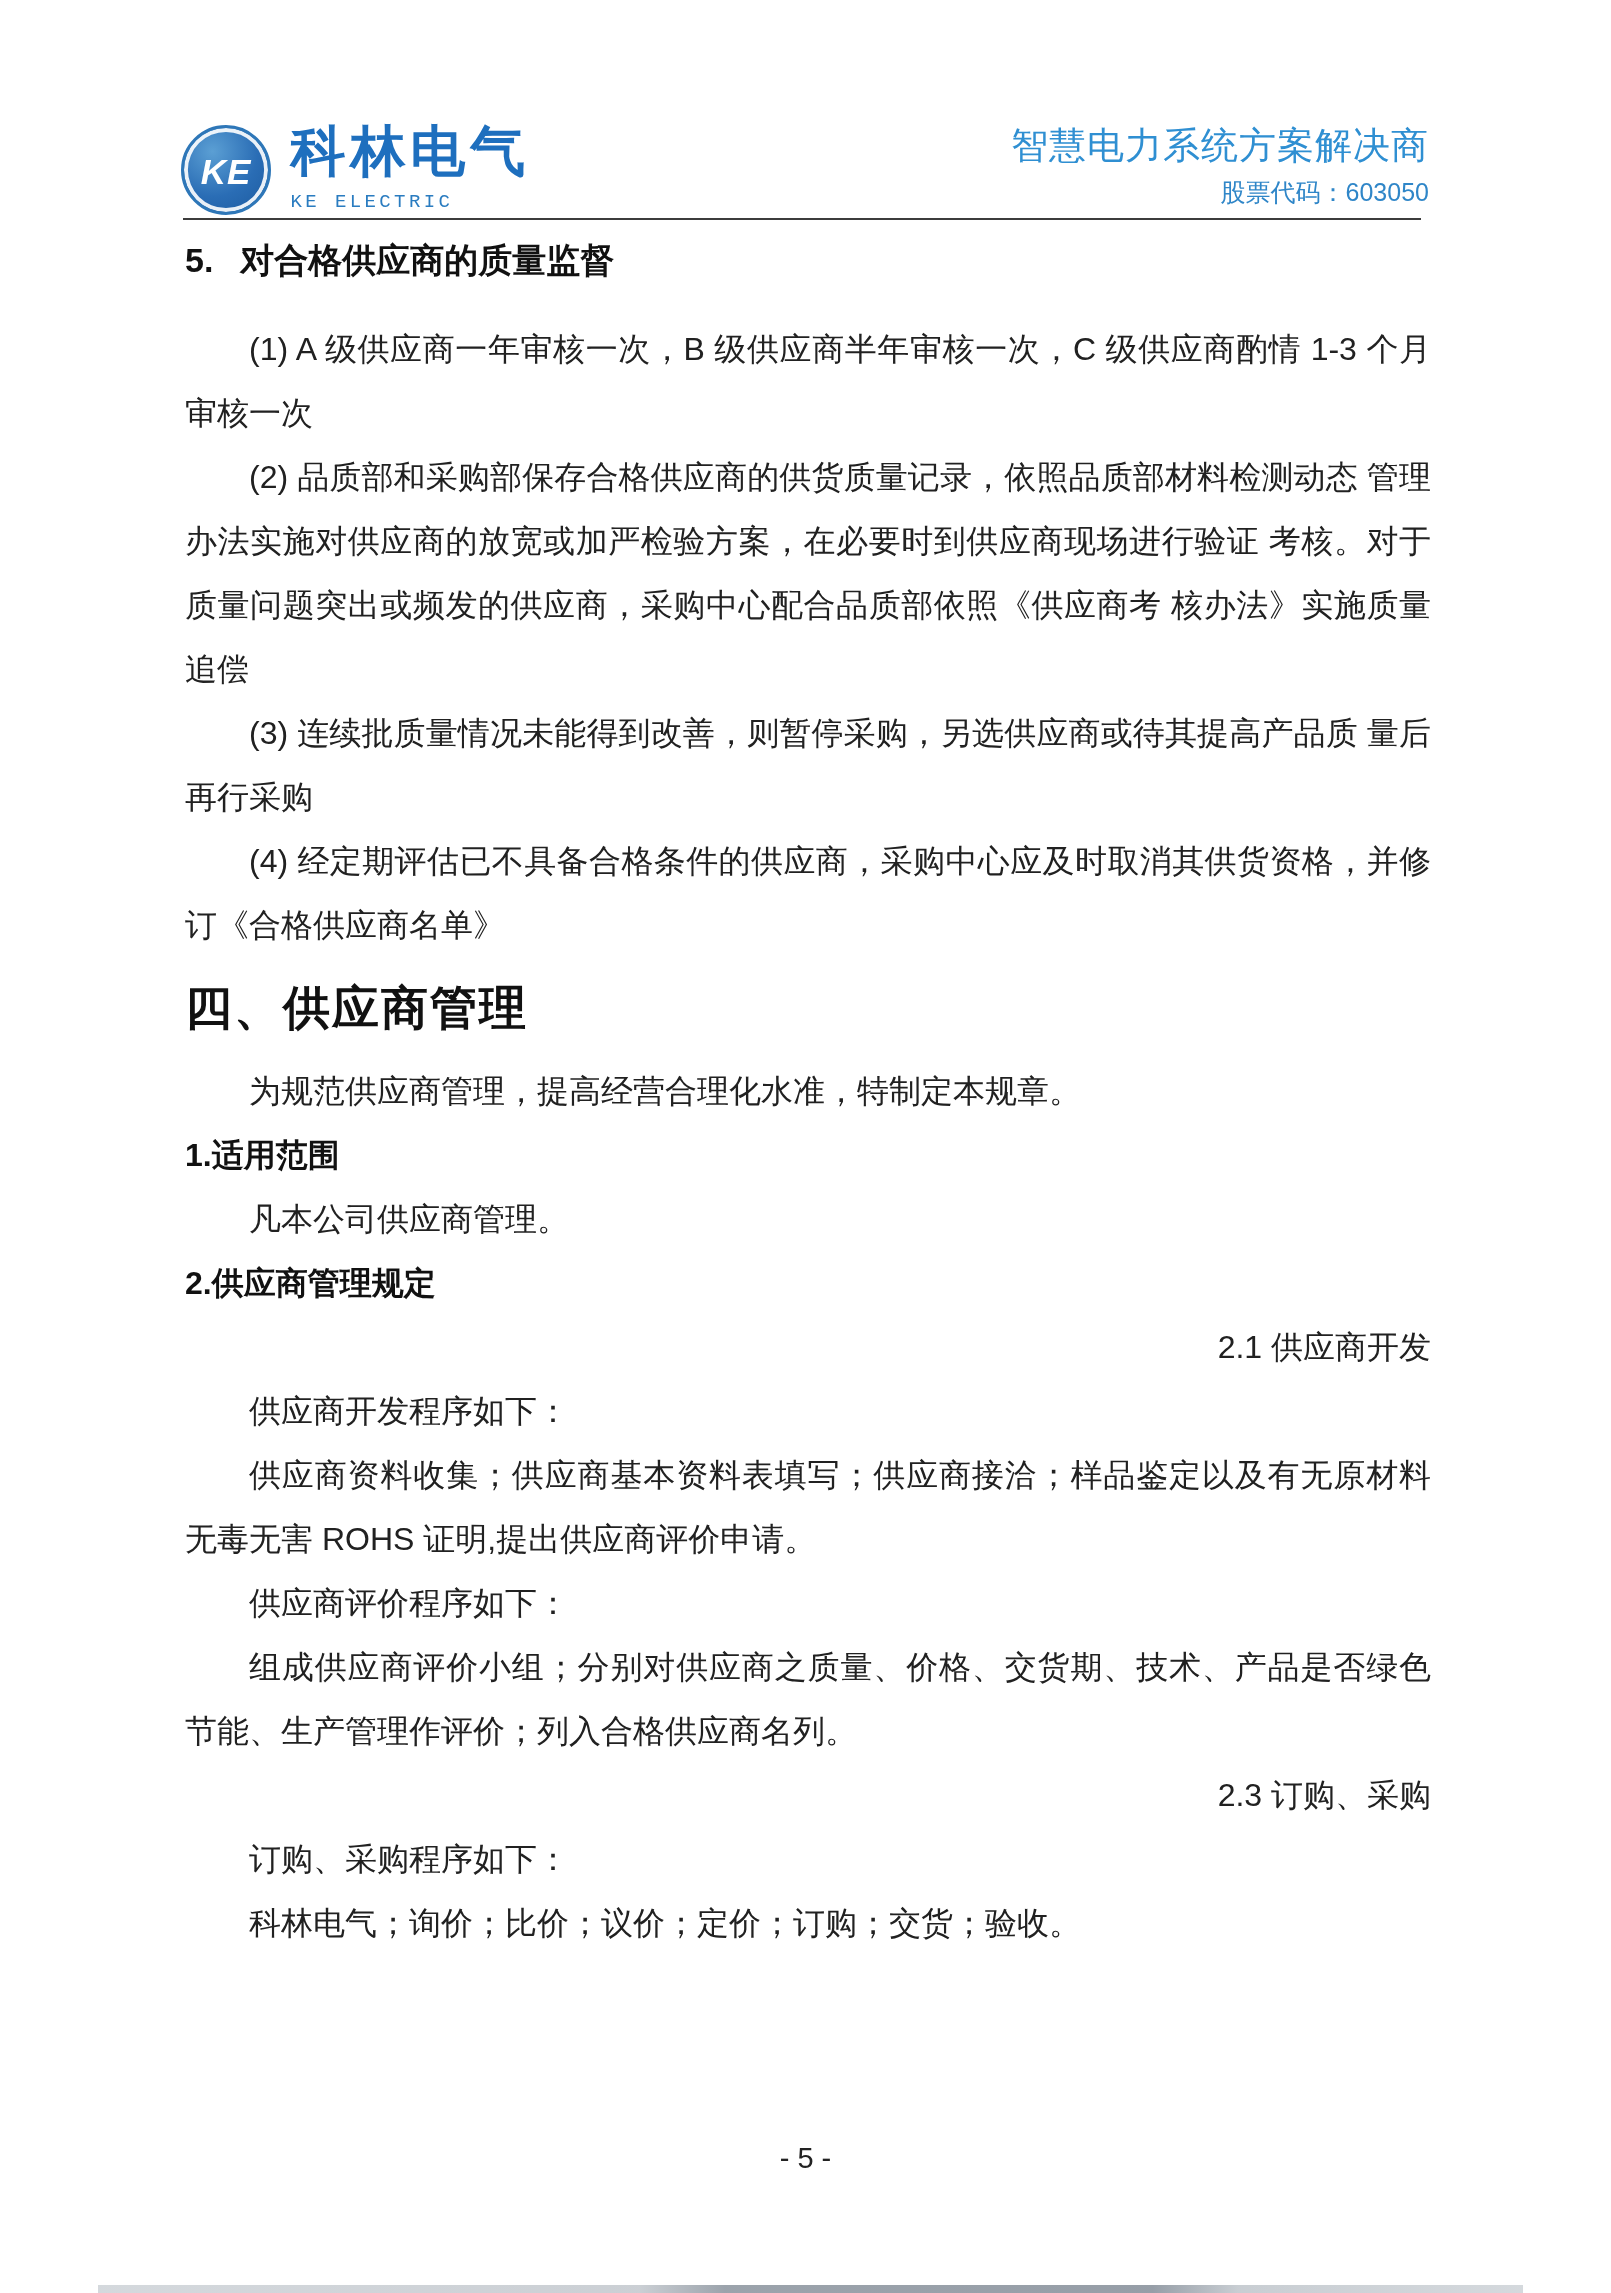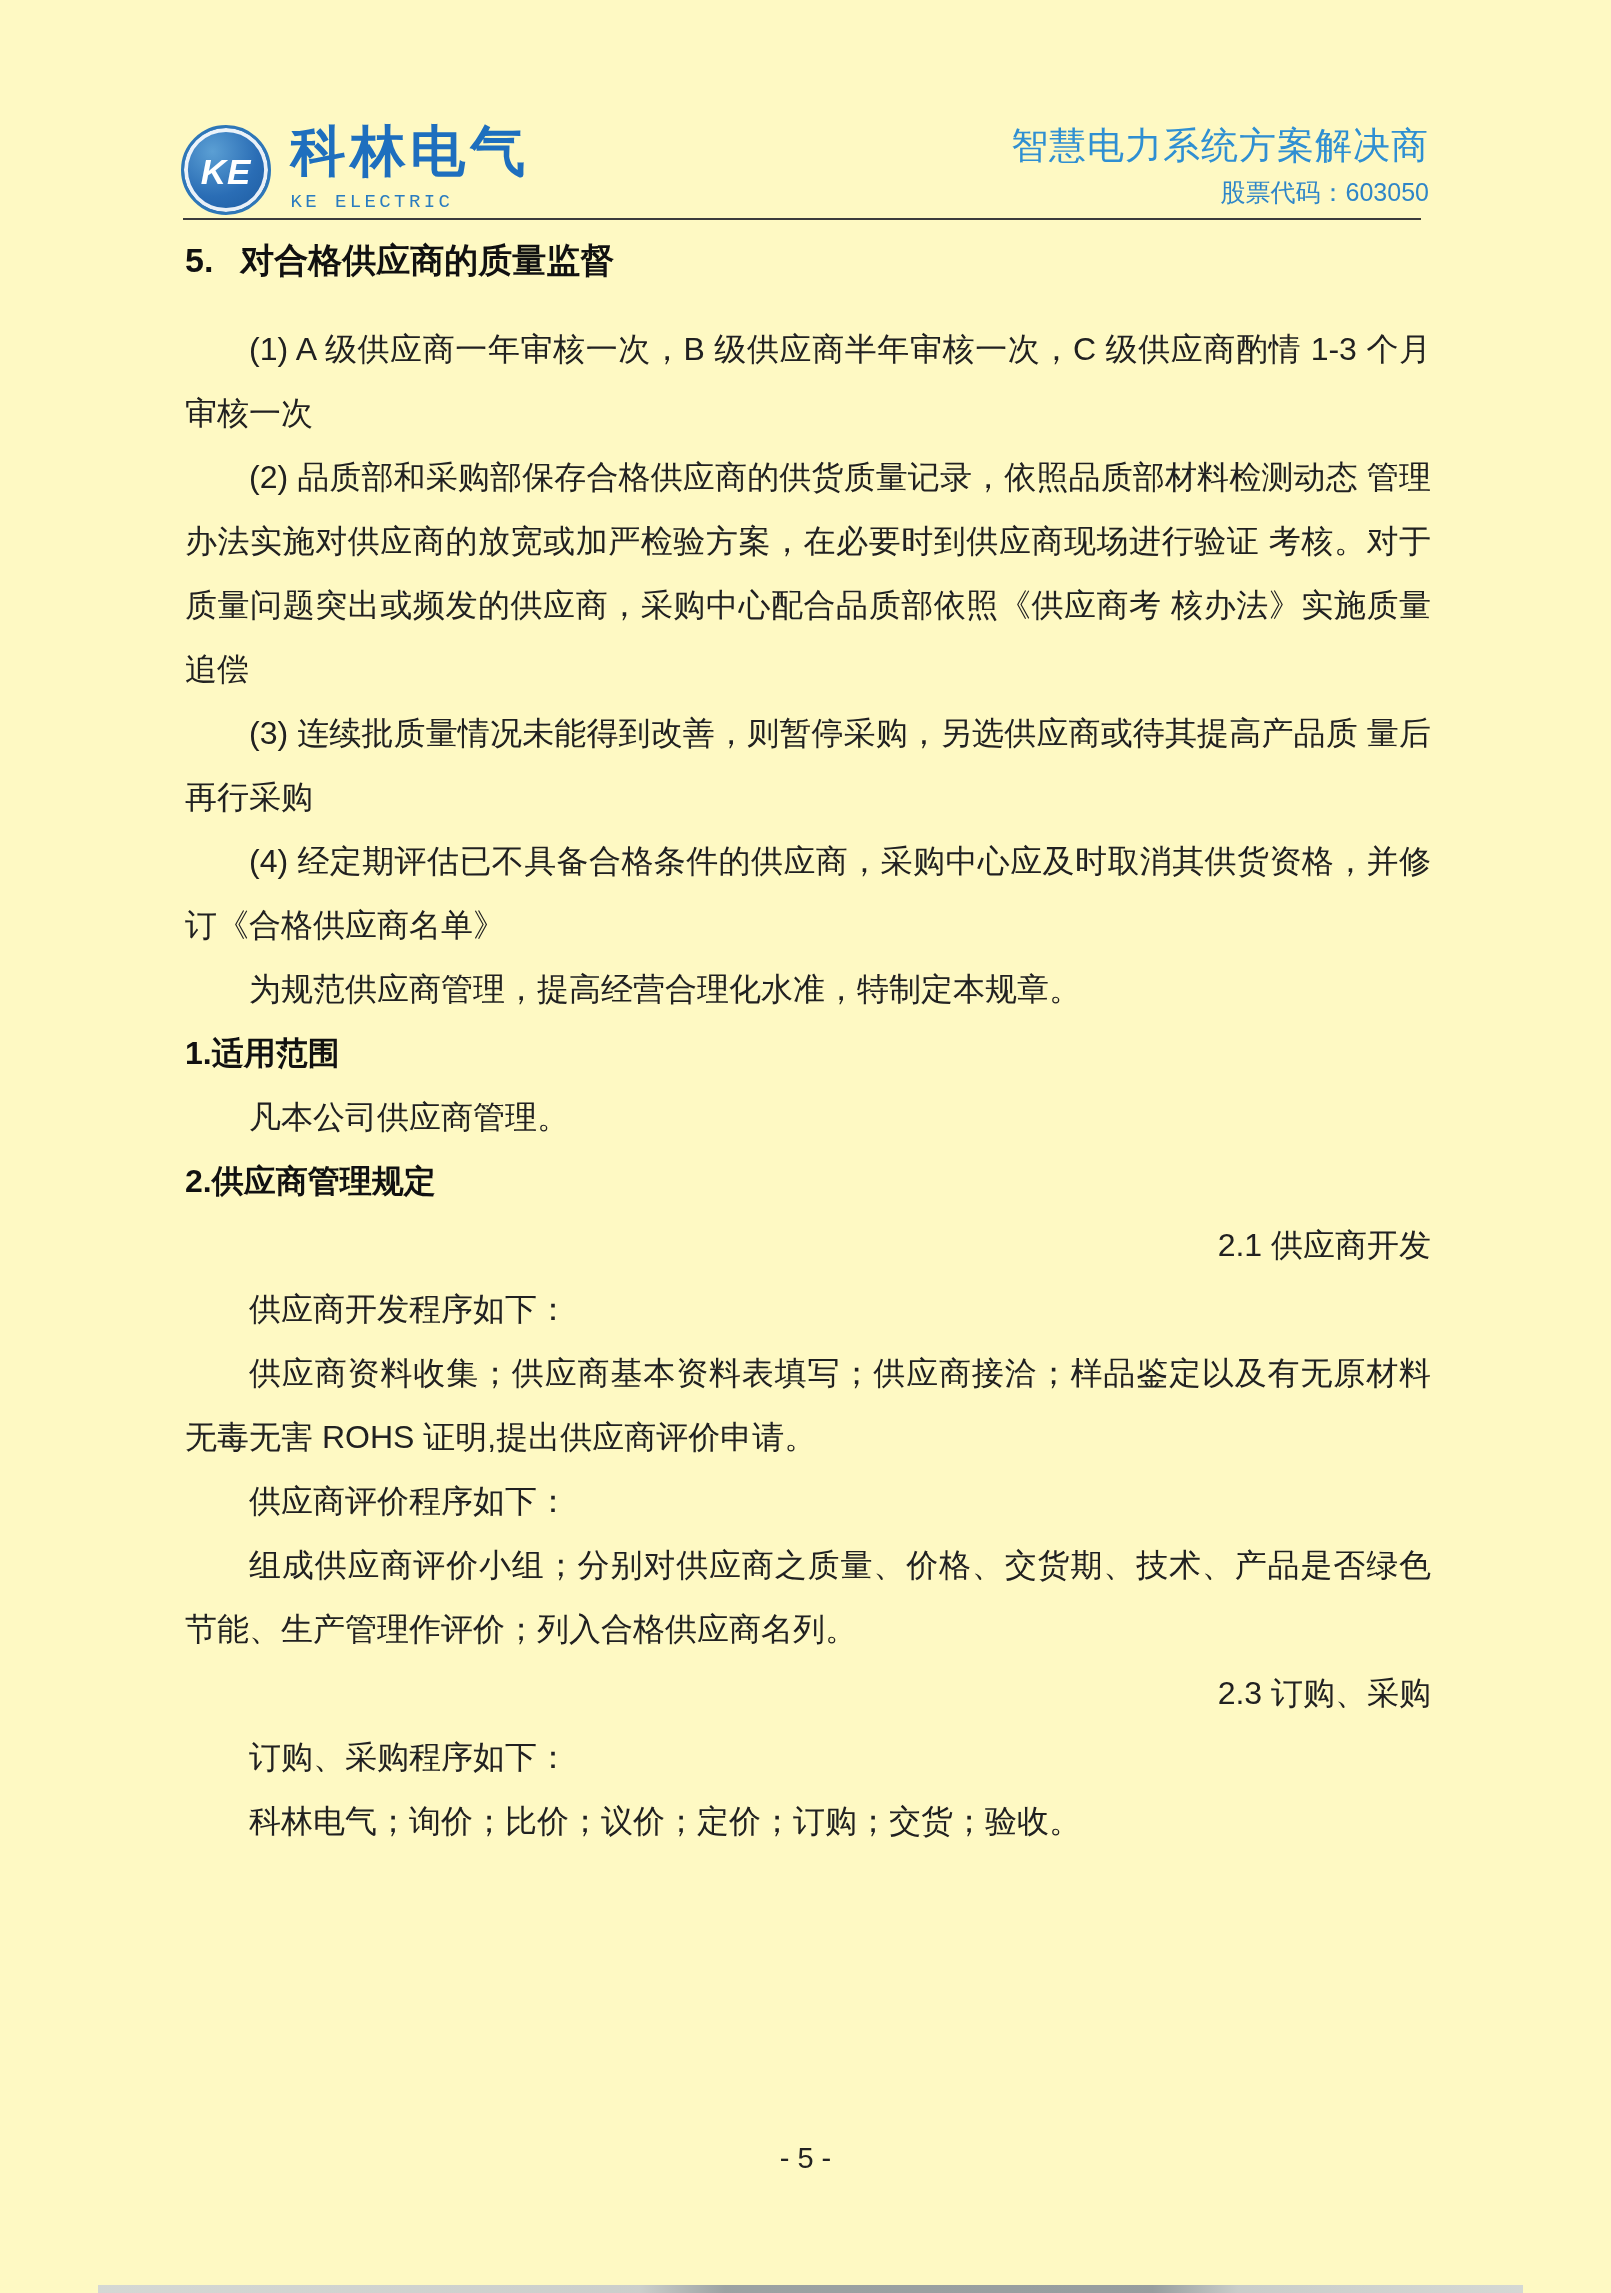--- a/index.html
+++ b/index.html
@@ -12,7 +12,7 @@
     width:1611px;
     height:2294px;
     margin:0 auto;
-    background:#fef9c3;
+    background:#ffffff;
     overflow:hidden;
     color:#212121;
   }

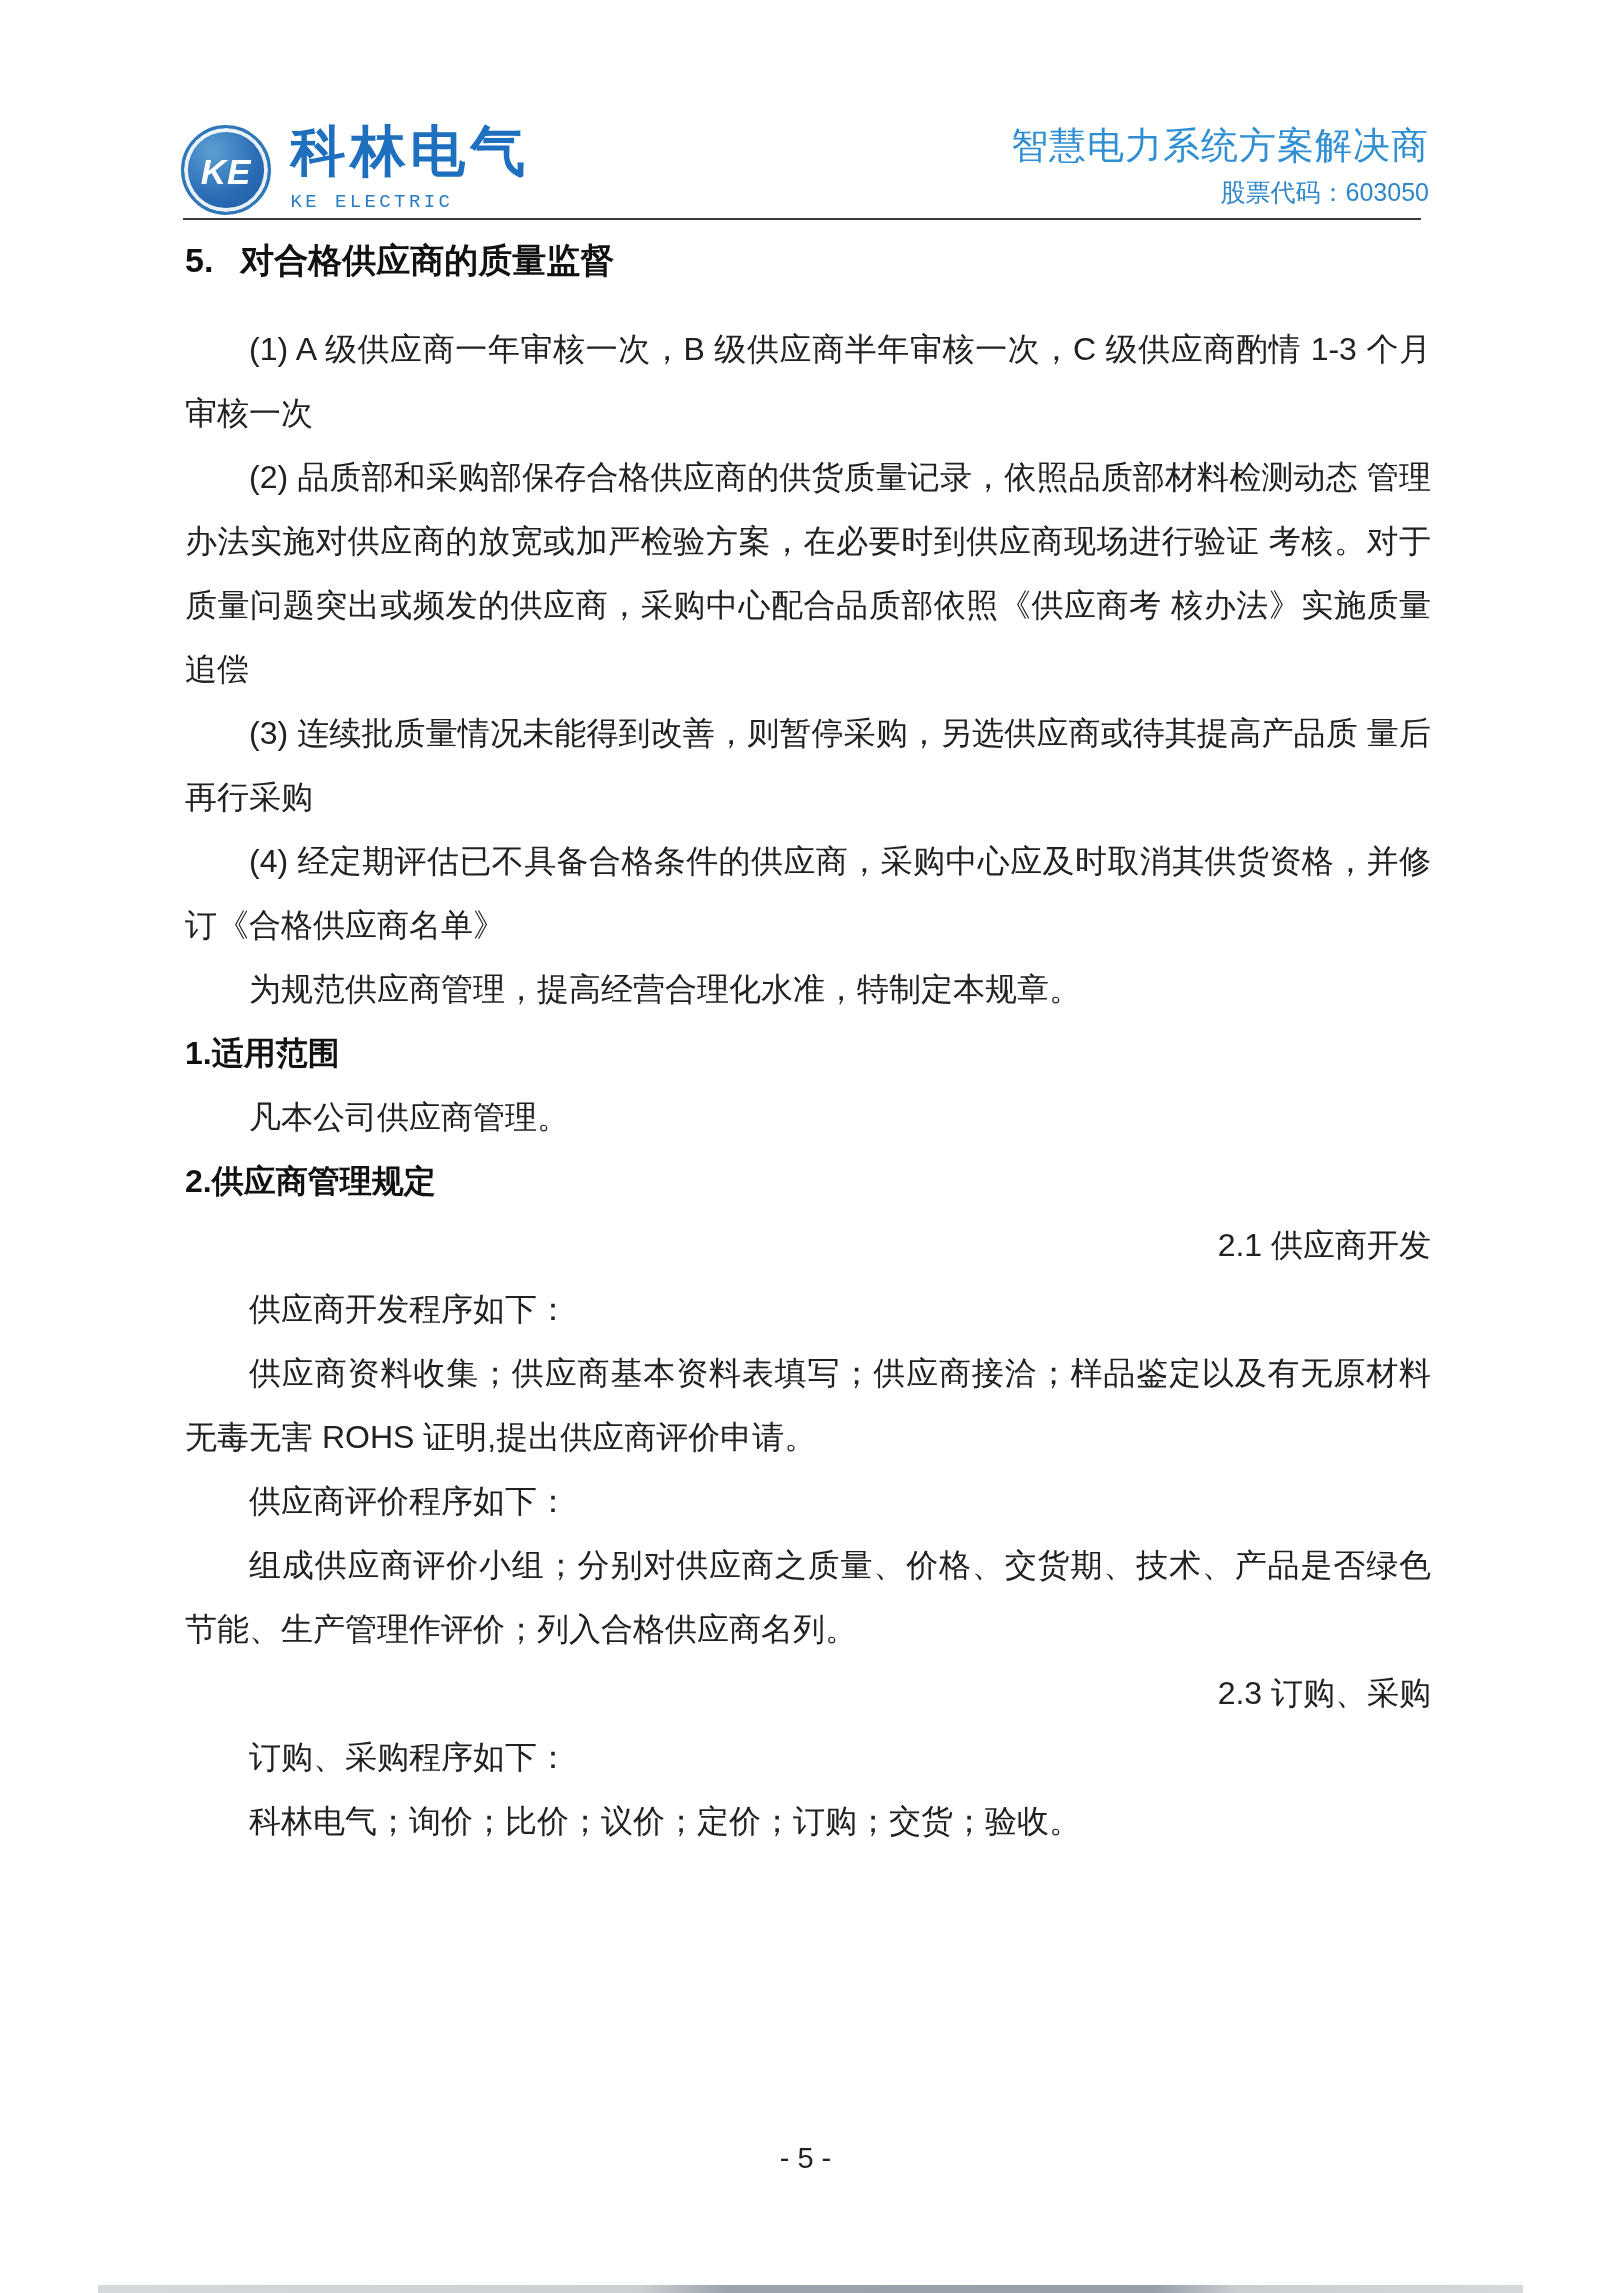--- a/index.html
+++ b/index.html
@@ -174,6 +174,7 @@
     <p class="para">(3) 连续批质量情况未能得到改善，则暂停采购，另选供应商或待其提高产品质 量后再行采购</p>
     <p class="para">(4) 经定期评估已不具备合格条件的供应商，采购中心应及时取消其供货资格，并修订《合格供应商名单》</p>
 
+    <p class="big-heading">四、供应商管理</p>
     <p class="para">为规范供应商管理，提高经营合理化水准，特制定本规章。</p>
 
     <p class="bold-sub">1.适用范围</p>

